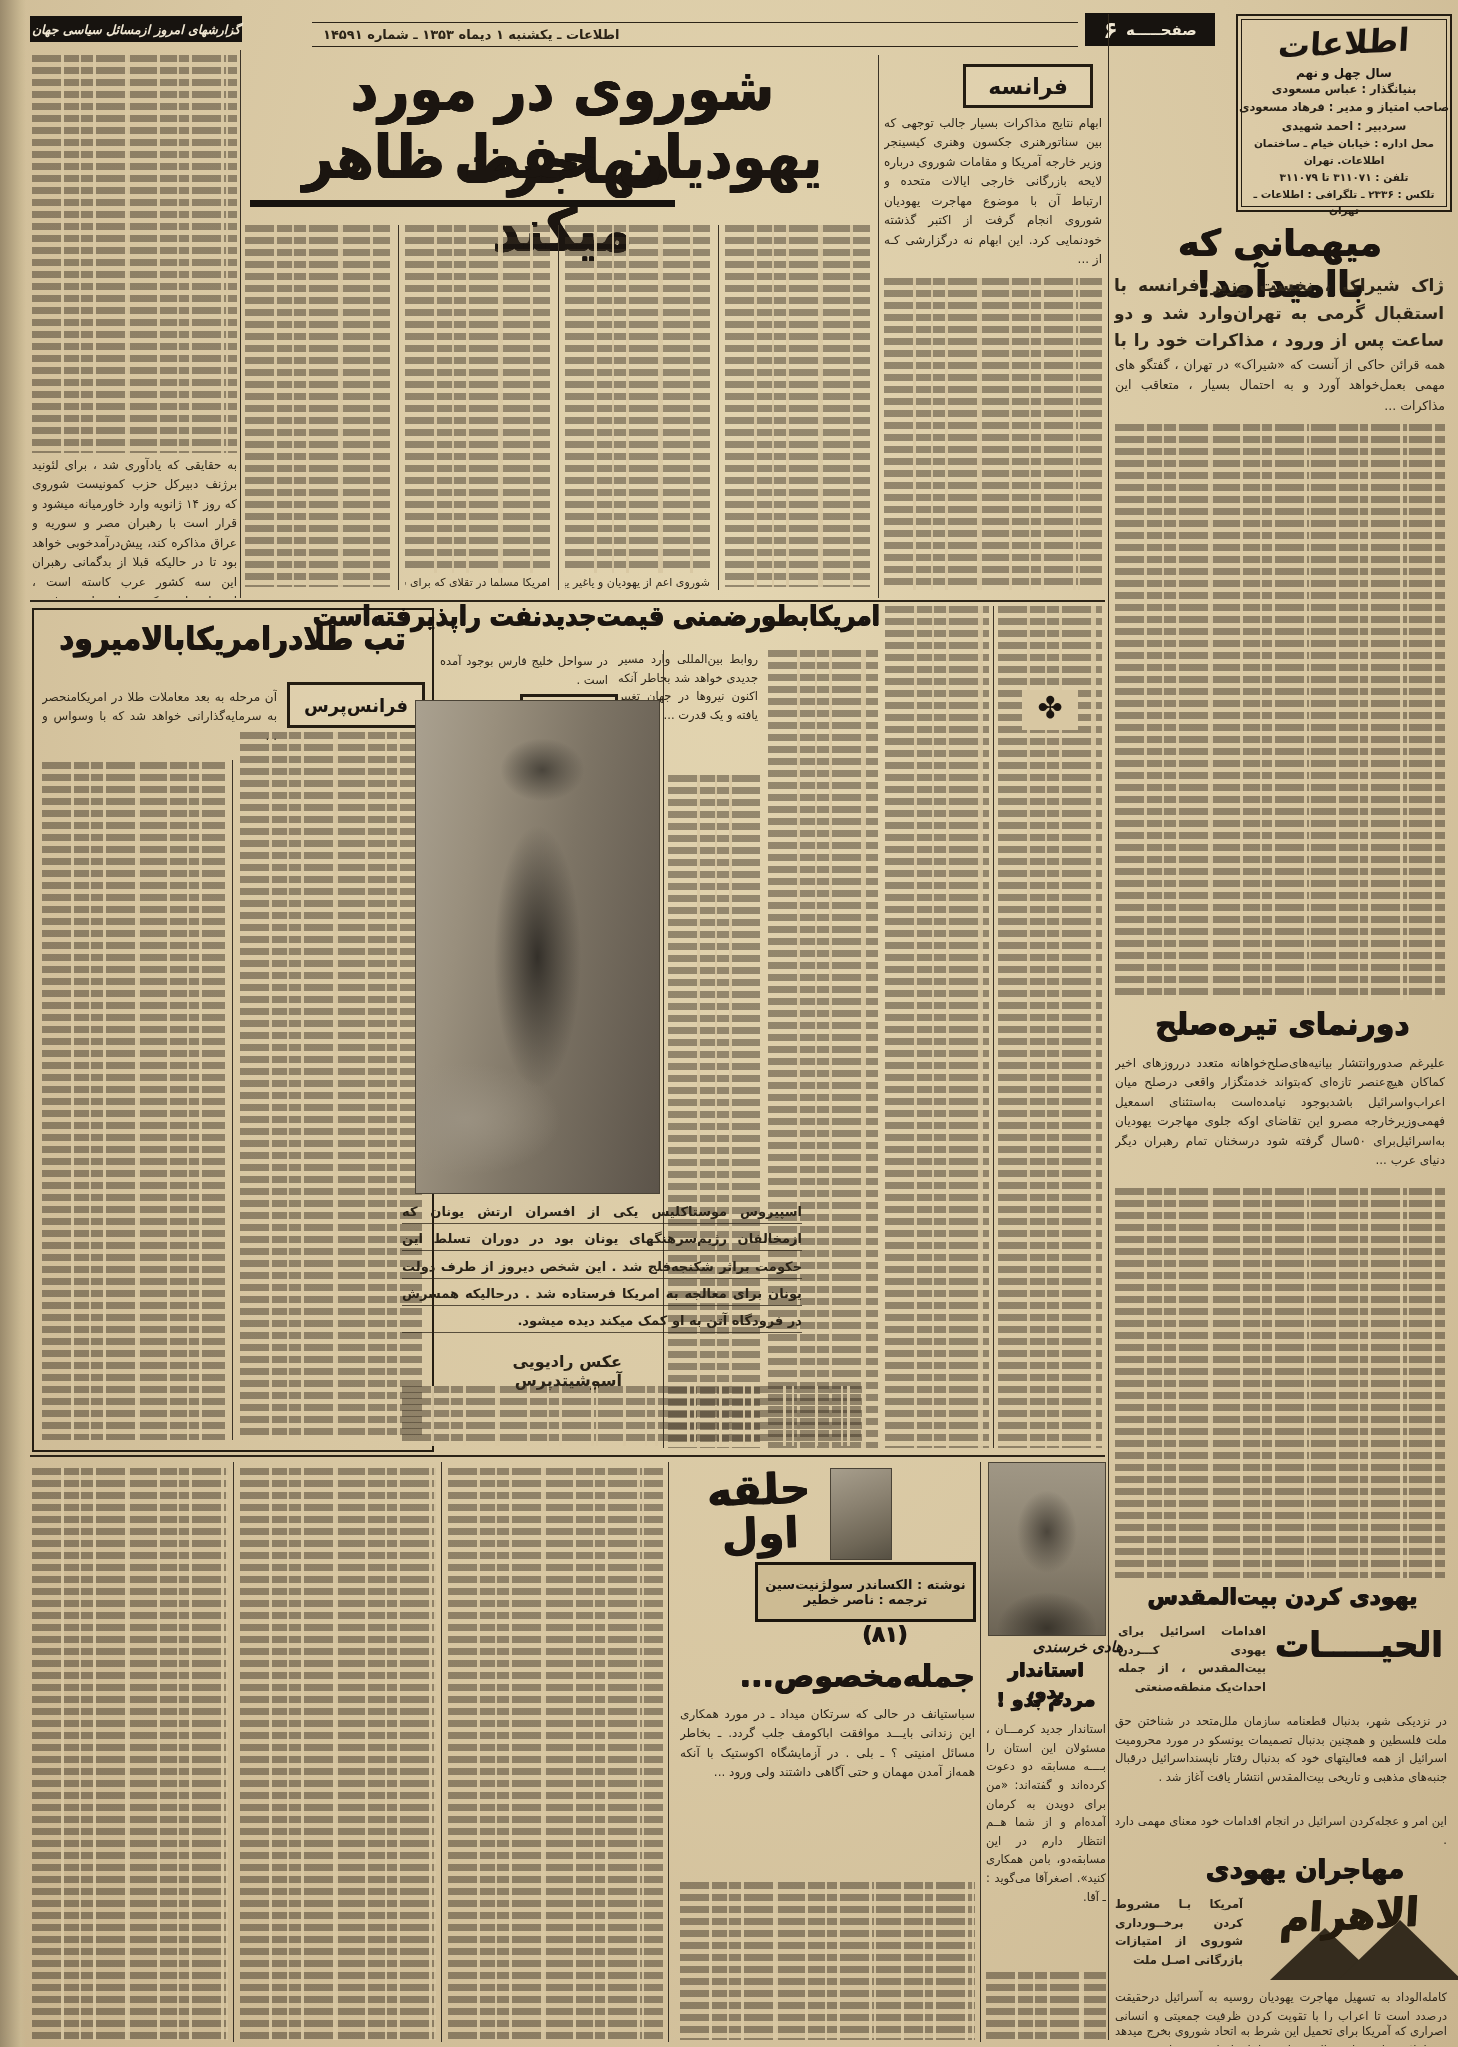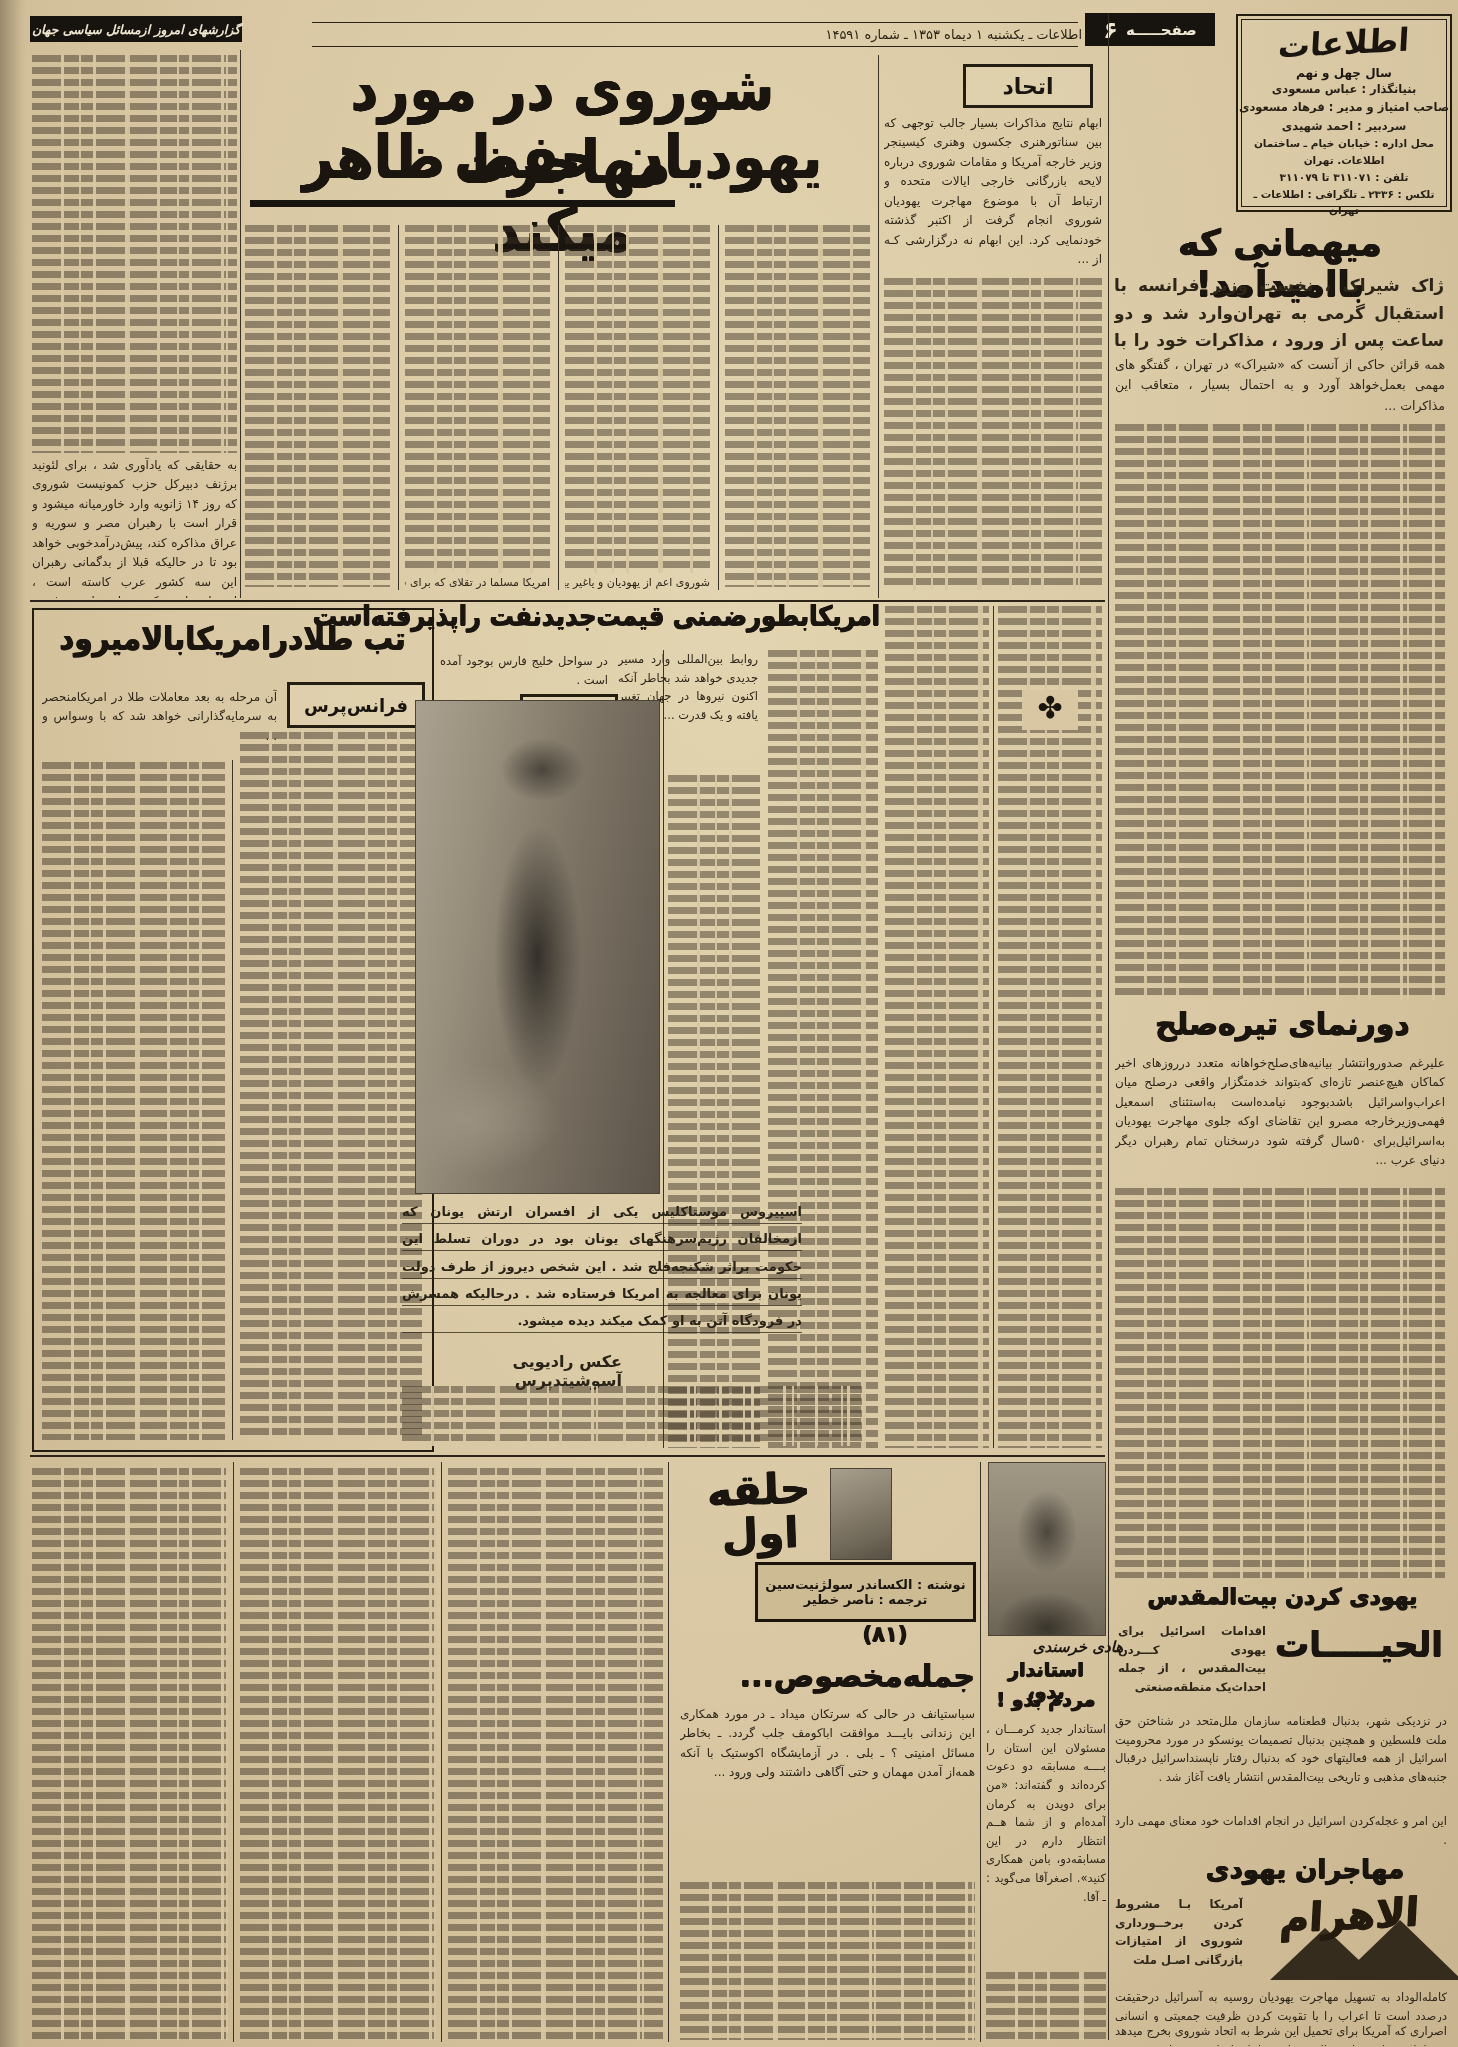--- a/index.html
+++ b/index.html
@@ -62,7 +62,7 @@
   <div class="abs blackbar" style="left:30px;top:16px;width:212px;height:26px;font-size:12.5px;font-weight:bold;font-style:italic;">گزارشهای امروز ازمسائل سیاسی جهان</div>
 
   <div class="hr thin" style="left:312px;top:22px;width:766px;"></div>
-  <div class="abs" style="left:308px;top:27px;width:766px;height:18px;font-size:13px;text-align:right;direction:rtl;padding-left:8px;color:#2b2316;">اطلاعات ـ یکشنبه ۱ دیماه ۱۳۵۳ ـ شماره ۱۴۵۹۱</div>
+  <div class="abs" style="left:315px;top:27px;width:766px;height:18px;font-size:13px;text-align:left;direction:rtl;padding-left:8px;color:#2b2316;font-weight:bold;">اطلاعات ـ یکشنبه ۱ دیماه ۱۳۵۳ ـ شماره ۱۴۵۹۱</div>
   <div class="hr thin" style="left:312px;top:46px;width:766px;"></div>
 
   <div class="abs blackbar" style="left:1085px;top:13px;width:130px;height:33px;gap:8px;">

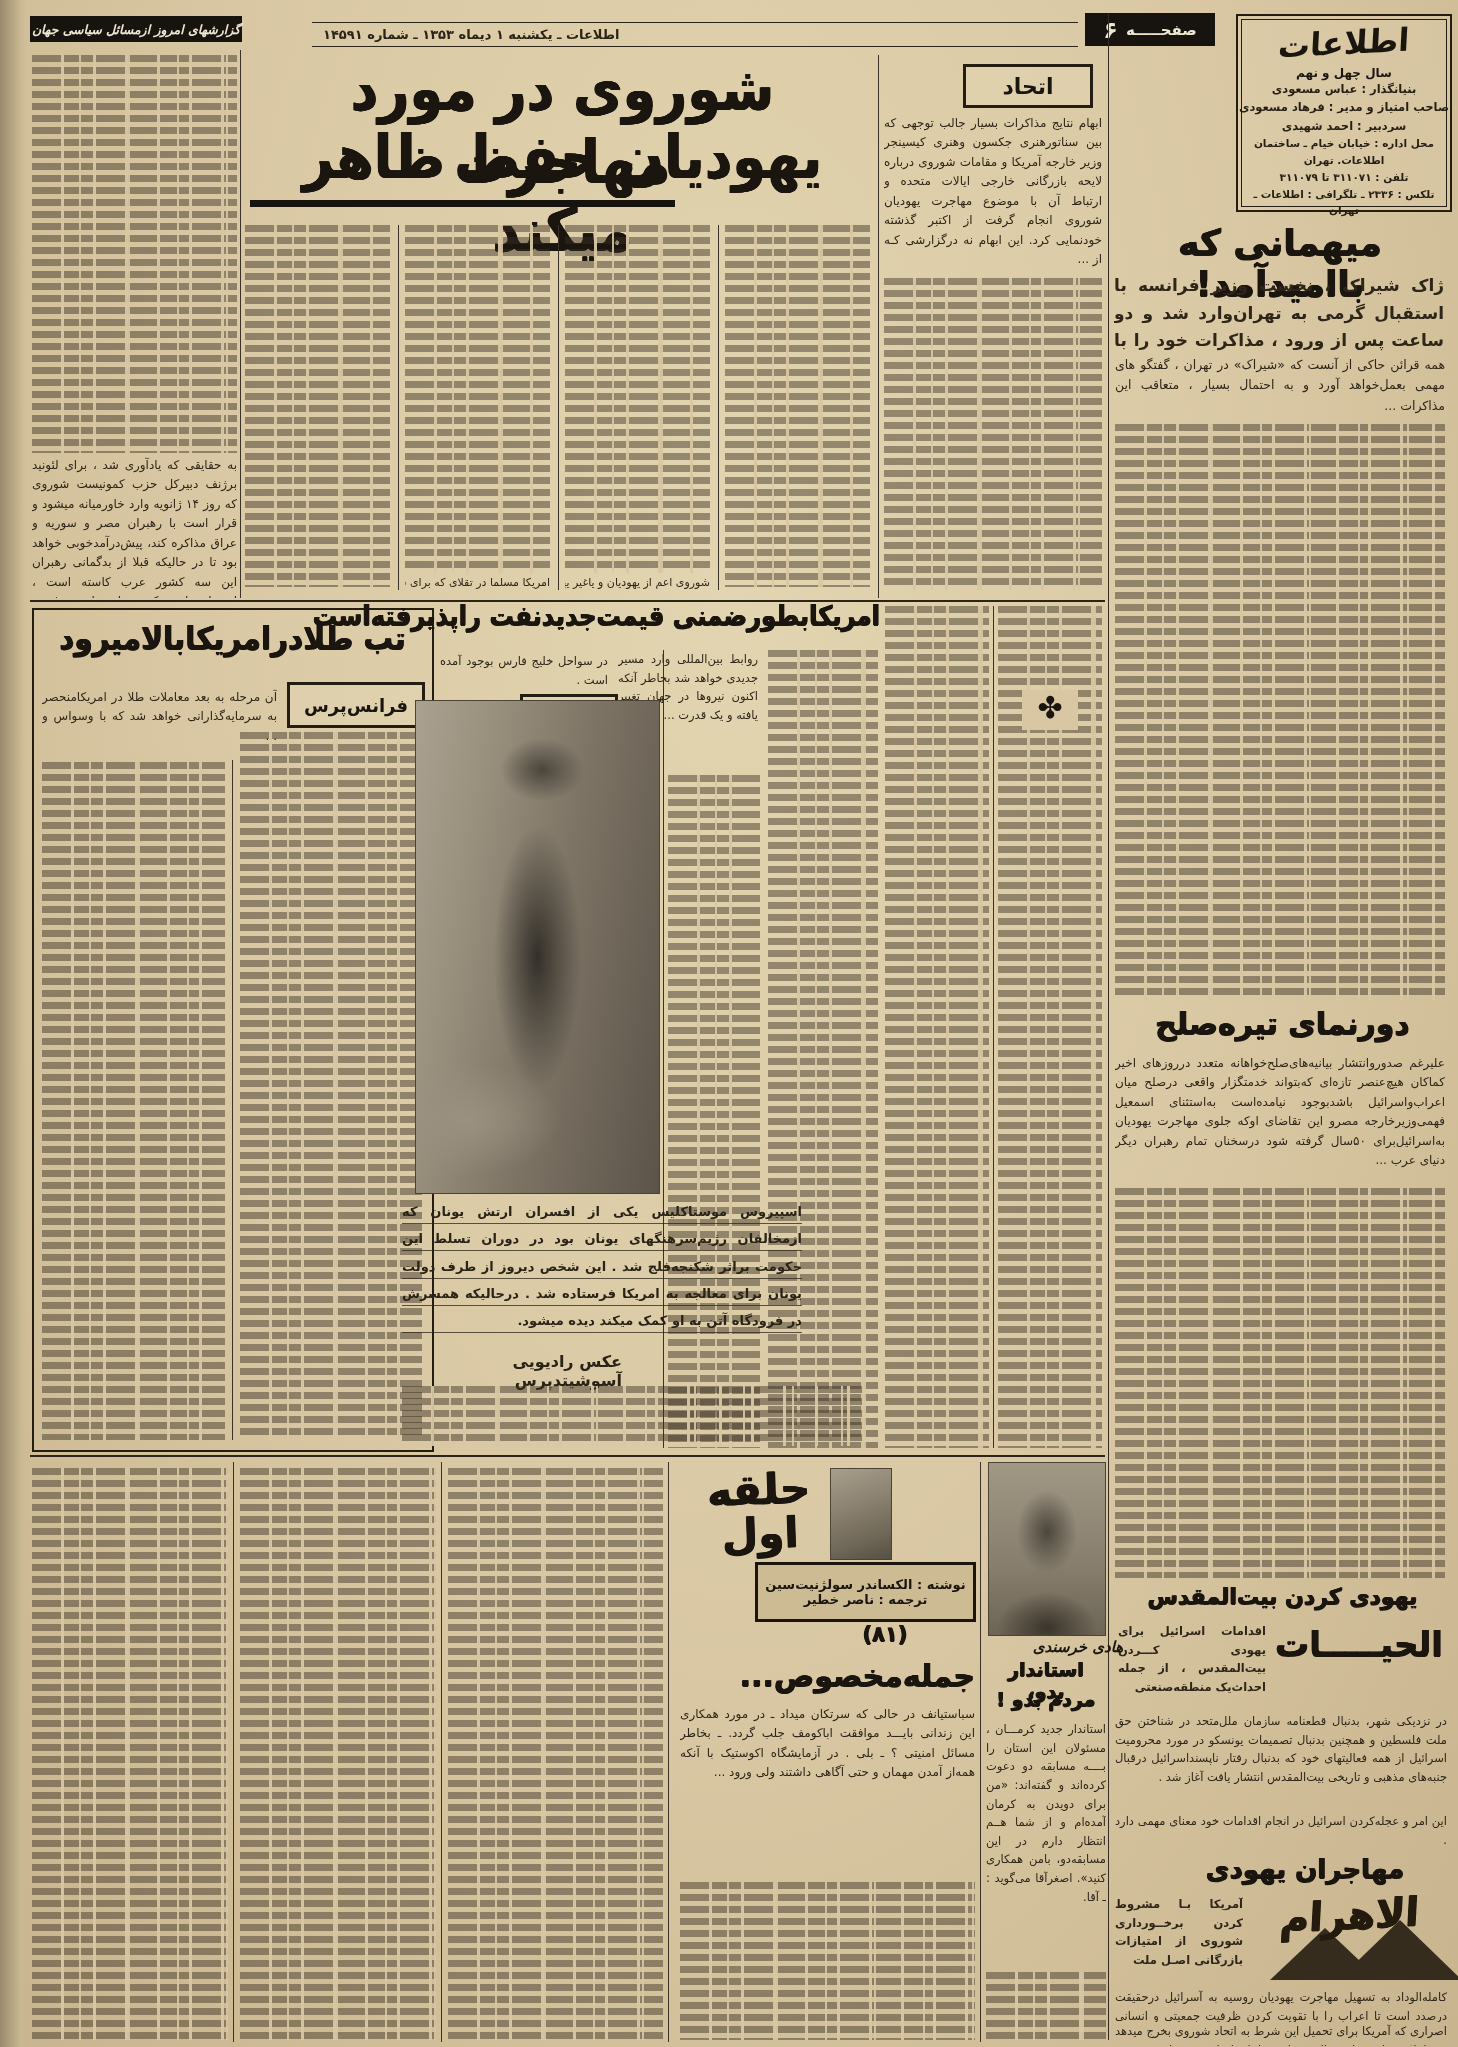--- a/index.html
+++ b/index.html
@@ -87,7 +87,7 @@
   <div class="abs hl heavy ctr" style="left:245px;top:126px;width:635px;height:70px;font-size:54px;line-height:1.2;transform:scaleY(1.12);">یهودیان حفظ ظاهر میکند</div>
   <div class="abs" style="left:250px;top:200px;width:425px;height:7px;background:#17130f;"></div>
 
-  <div class="abs srcbox" style="left:963px;top:64px;width:124px;height:38px;font-size:22px;">اتحاد</div>
+  <div class="abs srcbox" style="left:963px;top:64px;width:124px;height:38px;font-size:22px;">فرانسه</div>
   <div class="abs txt" style="left:884px;top:114px;width:218px;height:158px;">ابهام نتایج مذاکرات بسیار جالب توجهی که بین سناتورهنری جکسون وهنری کیسینجر وزیر خارجه آمریکا و مقامات شوروی درباره لایحه بازرگانی خارجی ایالات متحده و ارتباط آن با موضوع مهاجرت یهودیان شوروی انجام گرفت از اکتبر گذشته خودنمایی کرد. این ابهام نه درگزارشی کـه از ...</div>
   <div class="abs sim" style="left:884px;top:278px;width:218px;height:312px;"></div>
 

